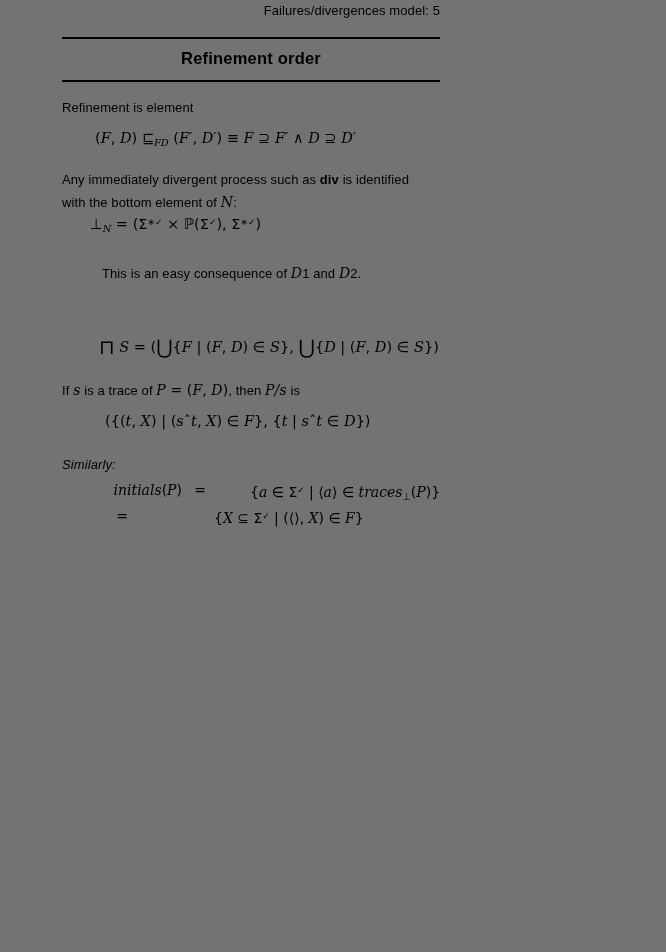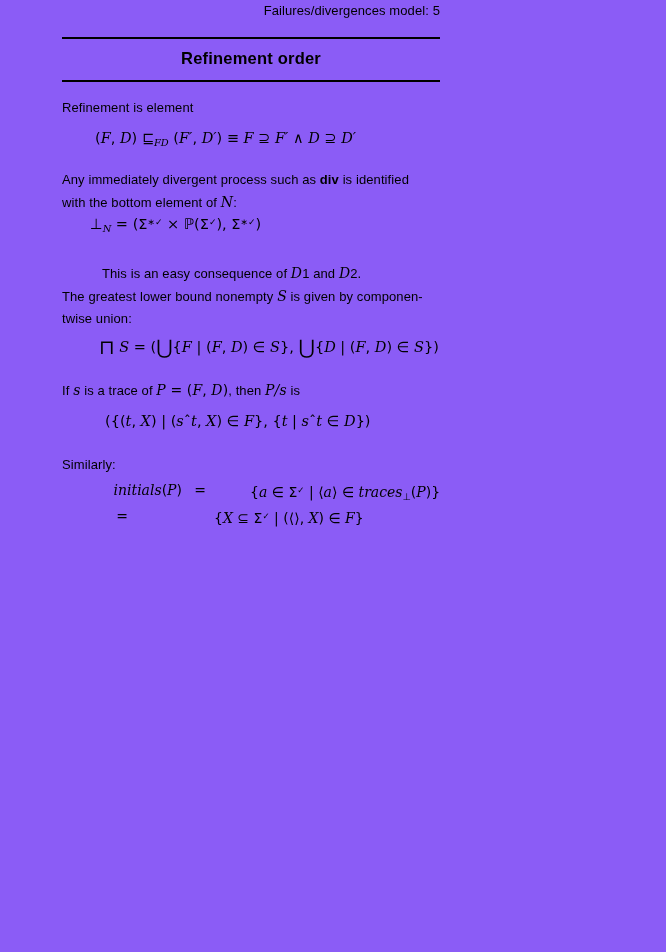--- a/index.html
+++ b/index.html
@@ -6,7 +6,7 @@
   .page {
     position:relative;
     width:666px; height:952px;
-    background:#8b5cf6;
+    background:#737373;
     color:#000000;
     overflow:hidden;
     margin:0 auto;

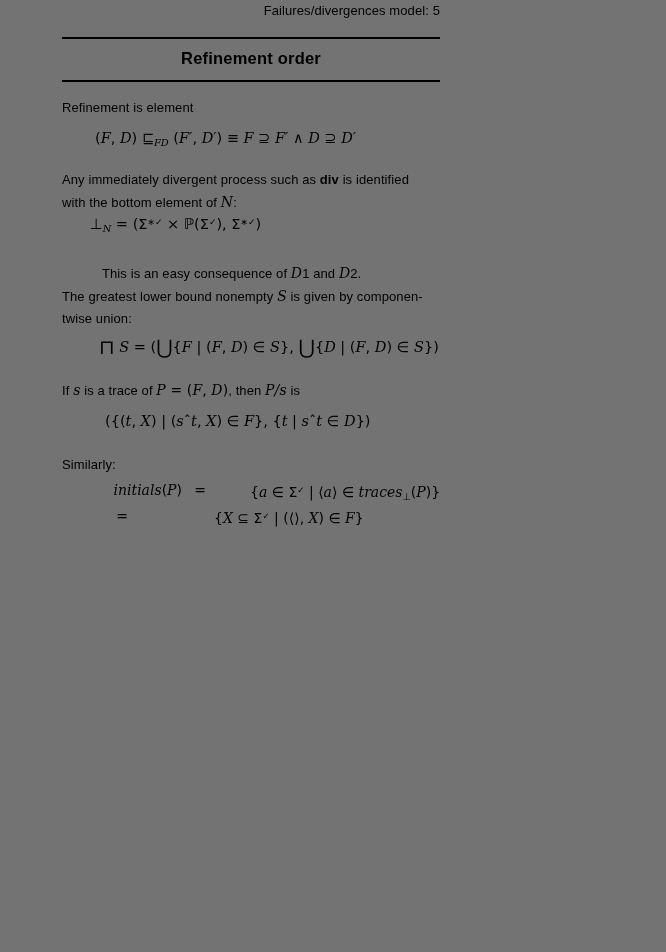--- a/index.html
+++ b/index.html
@@ -95,7 +95,6 @@
 
   <div class="block par" style="top:262px;margin-left:40px;"><span class="tk-t">This is an easy consequence of </span><span class="tk-v">D</span><span class="tk-t">1 and </span><span class="tk-v">D</span><span class="tk-t">2.</span></div>
 
-  <div class="block par" style="top:285px;"><span class="tk-t">The greatest lower bound nonempty </span><span class="tk-v">S</span><span class="tk-t"> is given by componen-</span><br><span class="tk-t">twise union:</span></div>
 
   <div class="formula" style="top:335px; left:99px;"><span class="tk-big">⊓</span><span class="tk-s"> </span><span class="tk-v">S</span><span class="tk-s"> = (</span><span class="tk-big">⋃</span><span class="tk-s">{</span><span class="tk-v">F</span><span class="tk-s"> | (</span><span class="tk-v">F</span><span class="tk-s">, </span><span class="tk-v">D</span><span class="tk-s">) ∈ </span><span class="tk-v">S</span><span class="tk-s">}, </span><span class="tk-big">⋃</span><span class="tk-s">{</span><span class="tk-v">D</span><span class="tk-s"> | (</span><span class="tk-v">F</span><span class="tk-s">, </span><span class="tk-v">D</span><span class="tk-s">) ∈ </span><span class="tk-v">S</span><span class="tk-s">})</span></div>
 

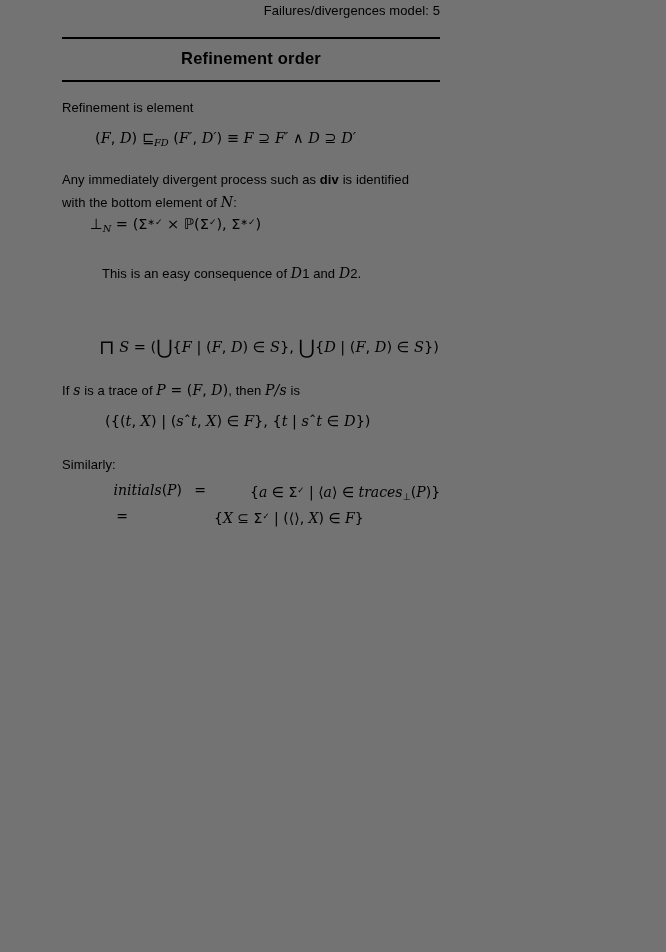--- a/index.html
+++ b/index.html
@@ -102,7 +102,7 @@
 
   <div class="formula" style="top:413px; left:105px;"><span class="tk-s">({(</span><span class="tk-v">t</span><span class="tk-s">, </span><span class="tk-v">X</span><span class="tk-s">) | (</span><span class="tk-v">s</span><span class="tk-s">ˆ</span><span class="tk-v">t</span><span class="tk-s">, </span><span class="tk-v">X</span><span class="tk-s">) ∈ </span><span class="tk-v">F</span><span class="tk-s">}, {</span><span class="tk-v">t</span><span class="tk-s"> | </span><span class="tk-v">s</span><span class="tk-s">ˆ</span><span class="tk-v">t</span><span class="tk-s"> ∈ </span><span class="tk-v">D</span><span class="tk-s">})</span></div>
 
-  <div class="block par" style="top:454px;"><span class="tk-t">Similarly:</span></div>
+  <div class="block par" style="top:454px;font-style:italic;"><span class="tk-t">Similarly:</span></div>
 
   <div class="block eq-block">
     <div class="eq-grid">

